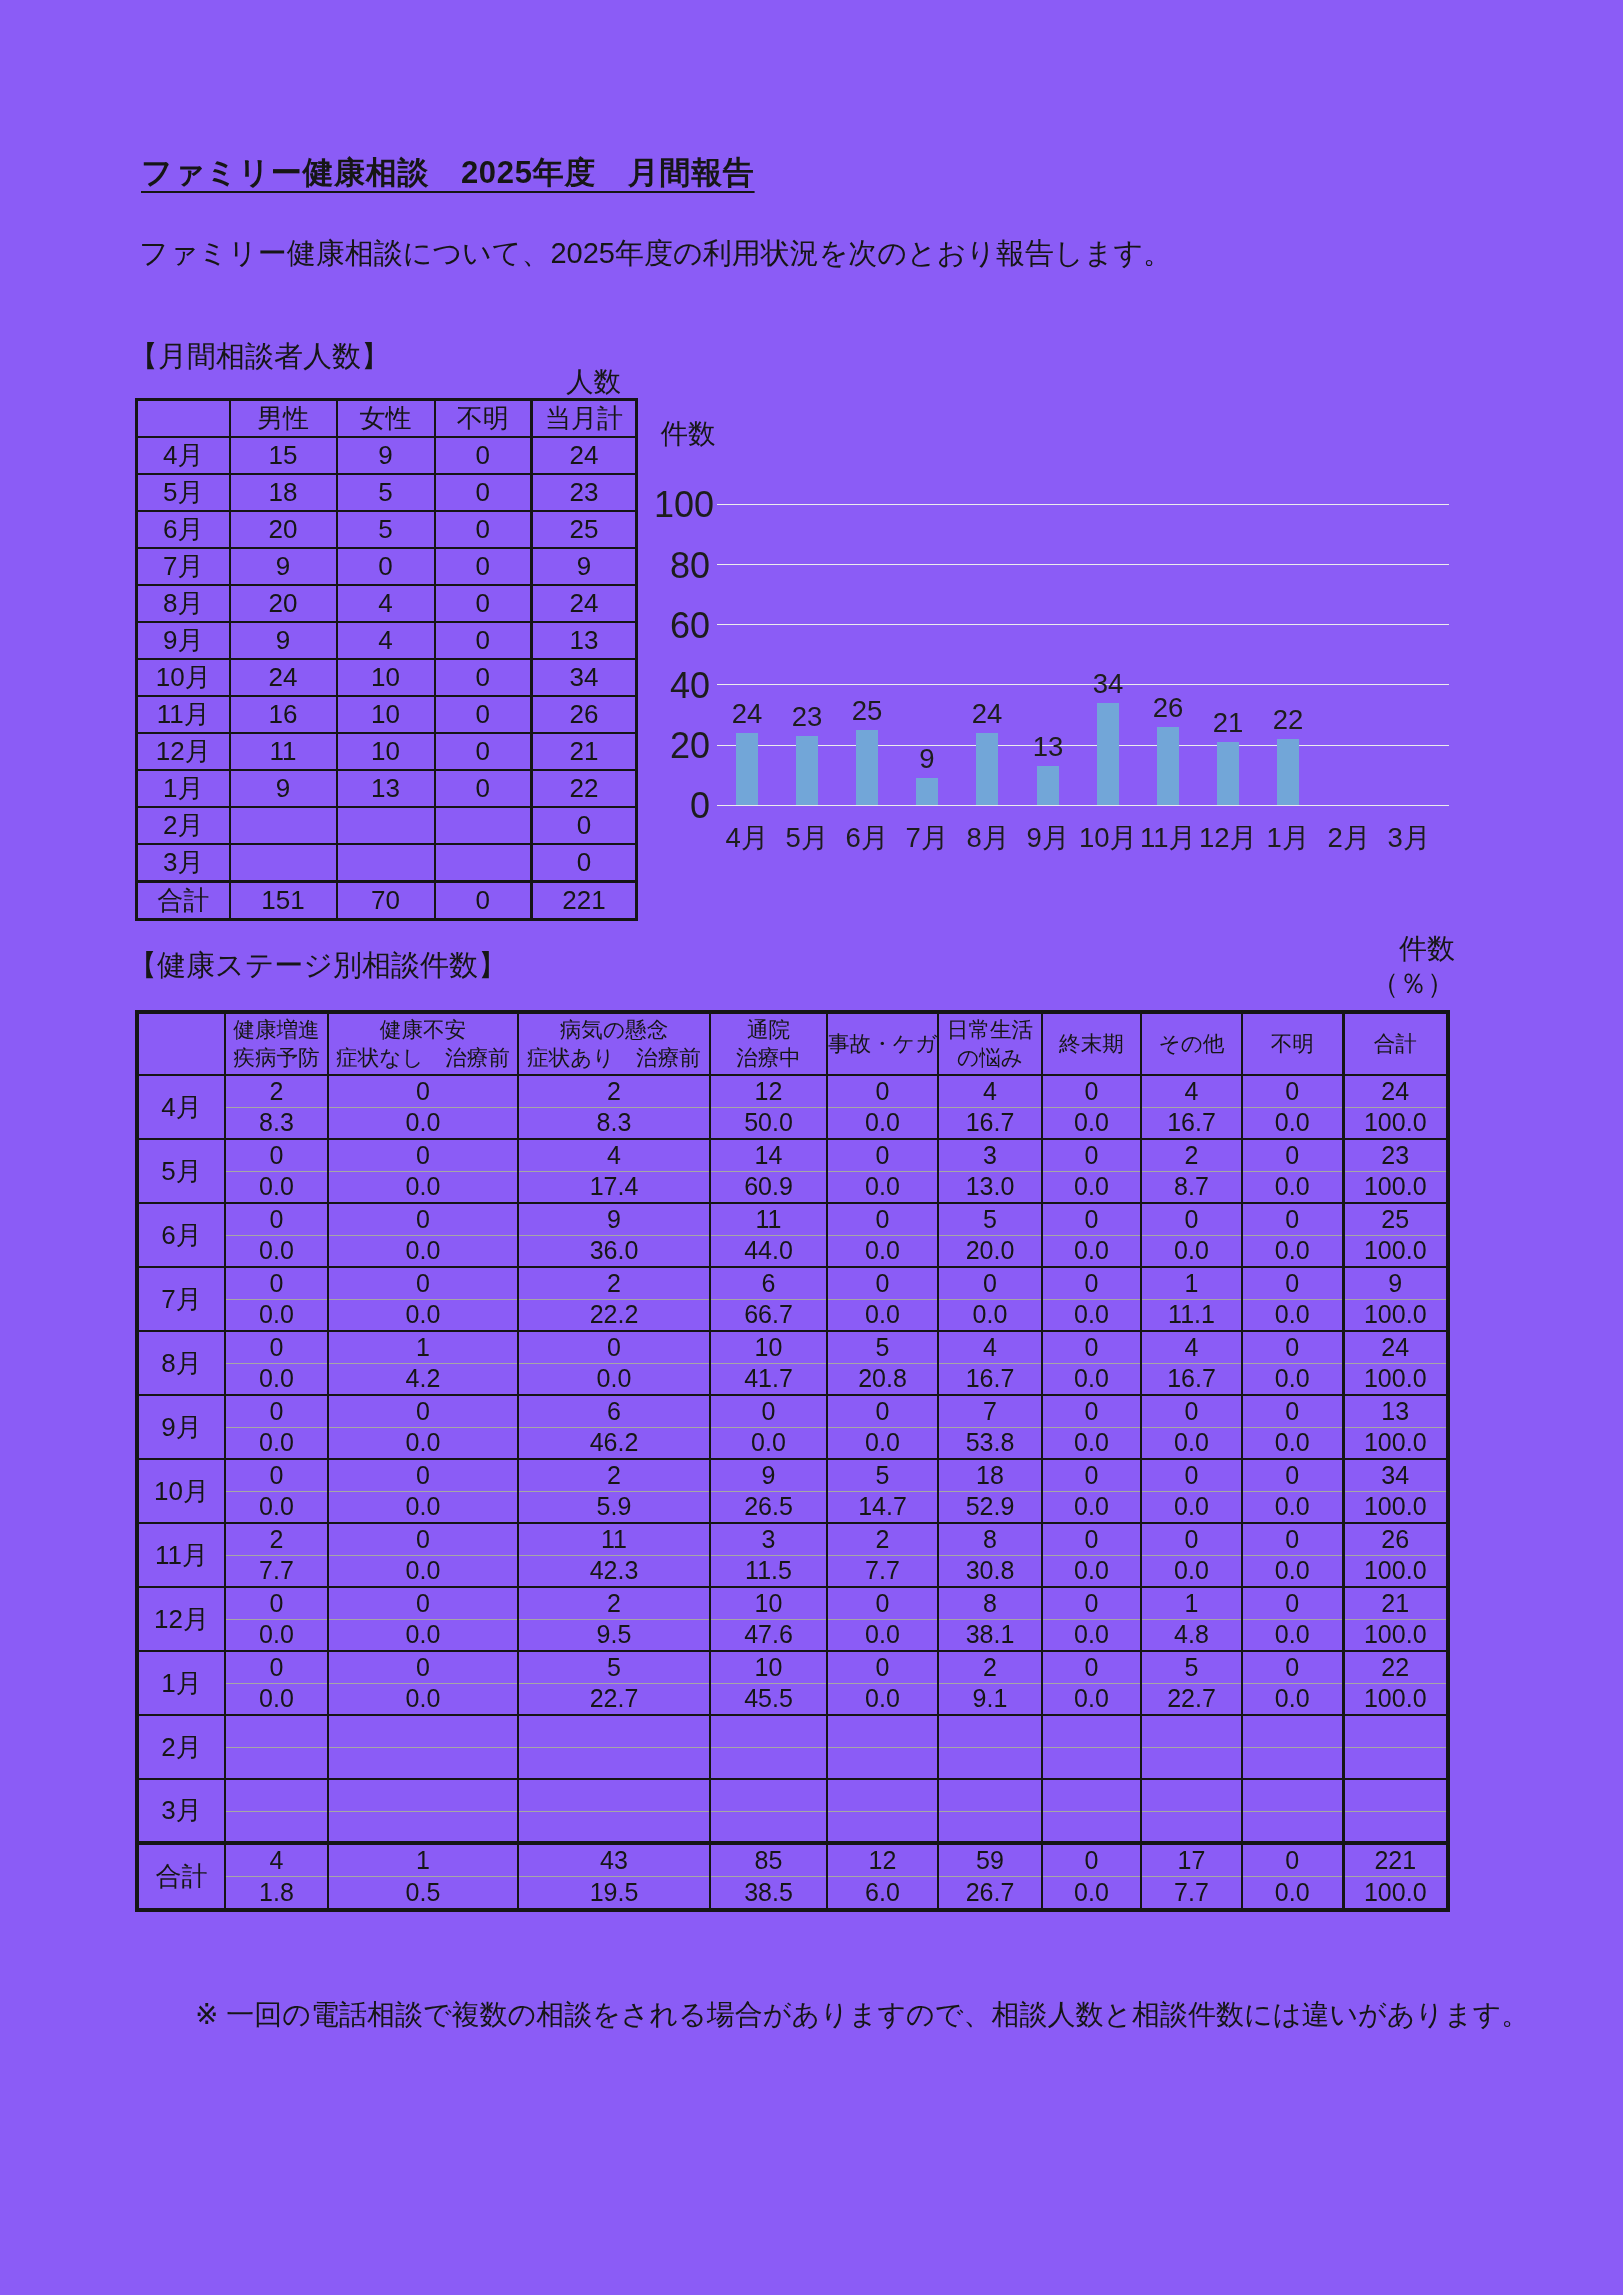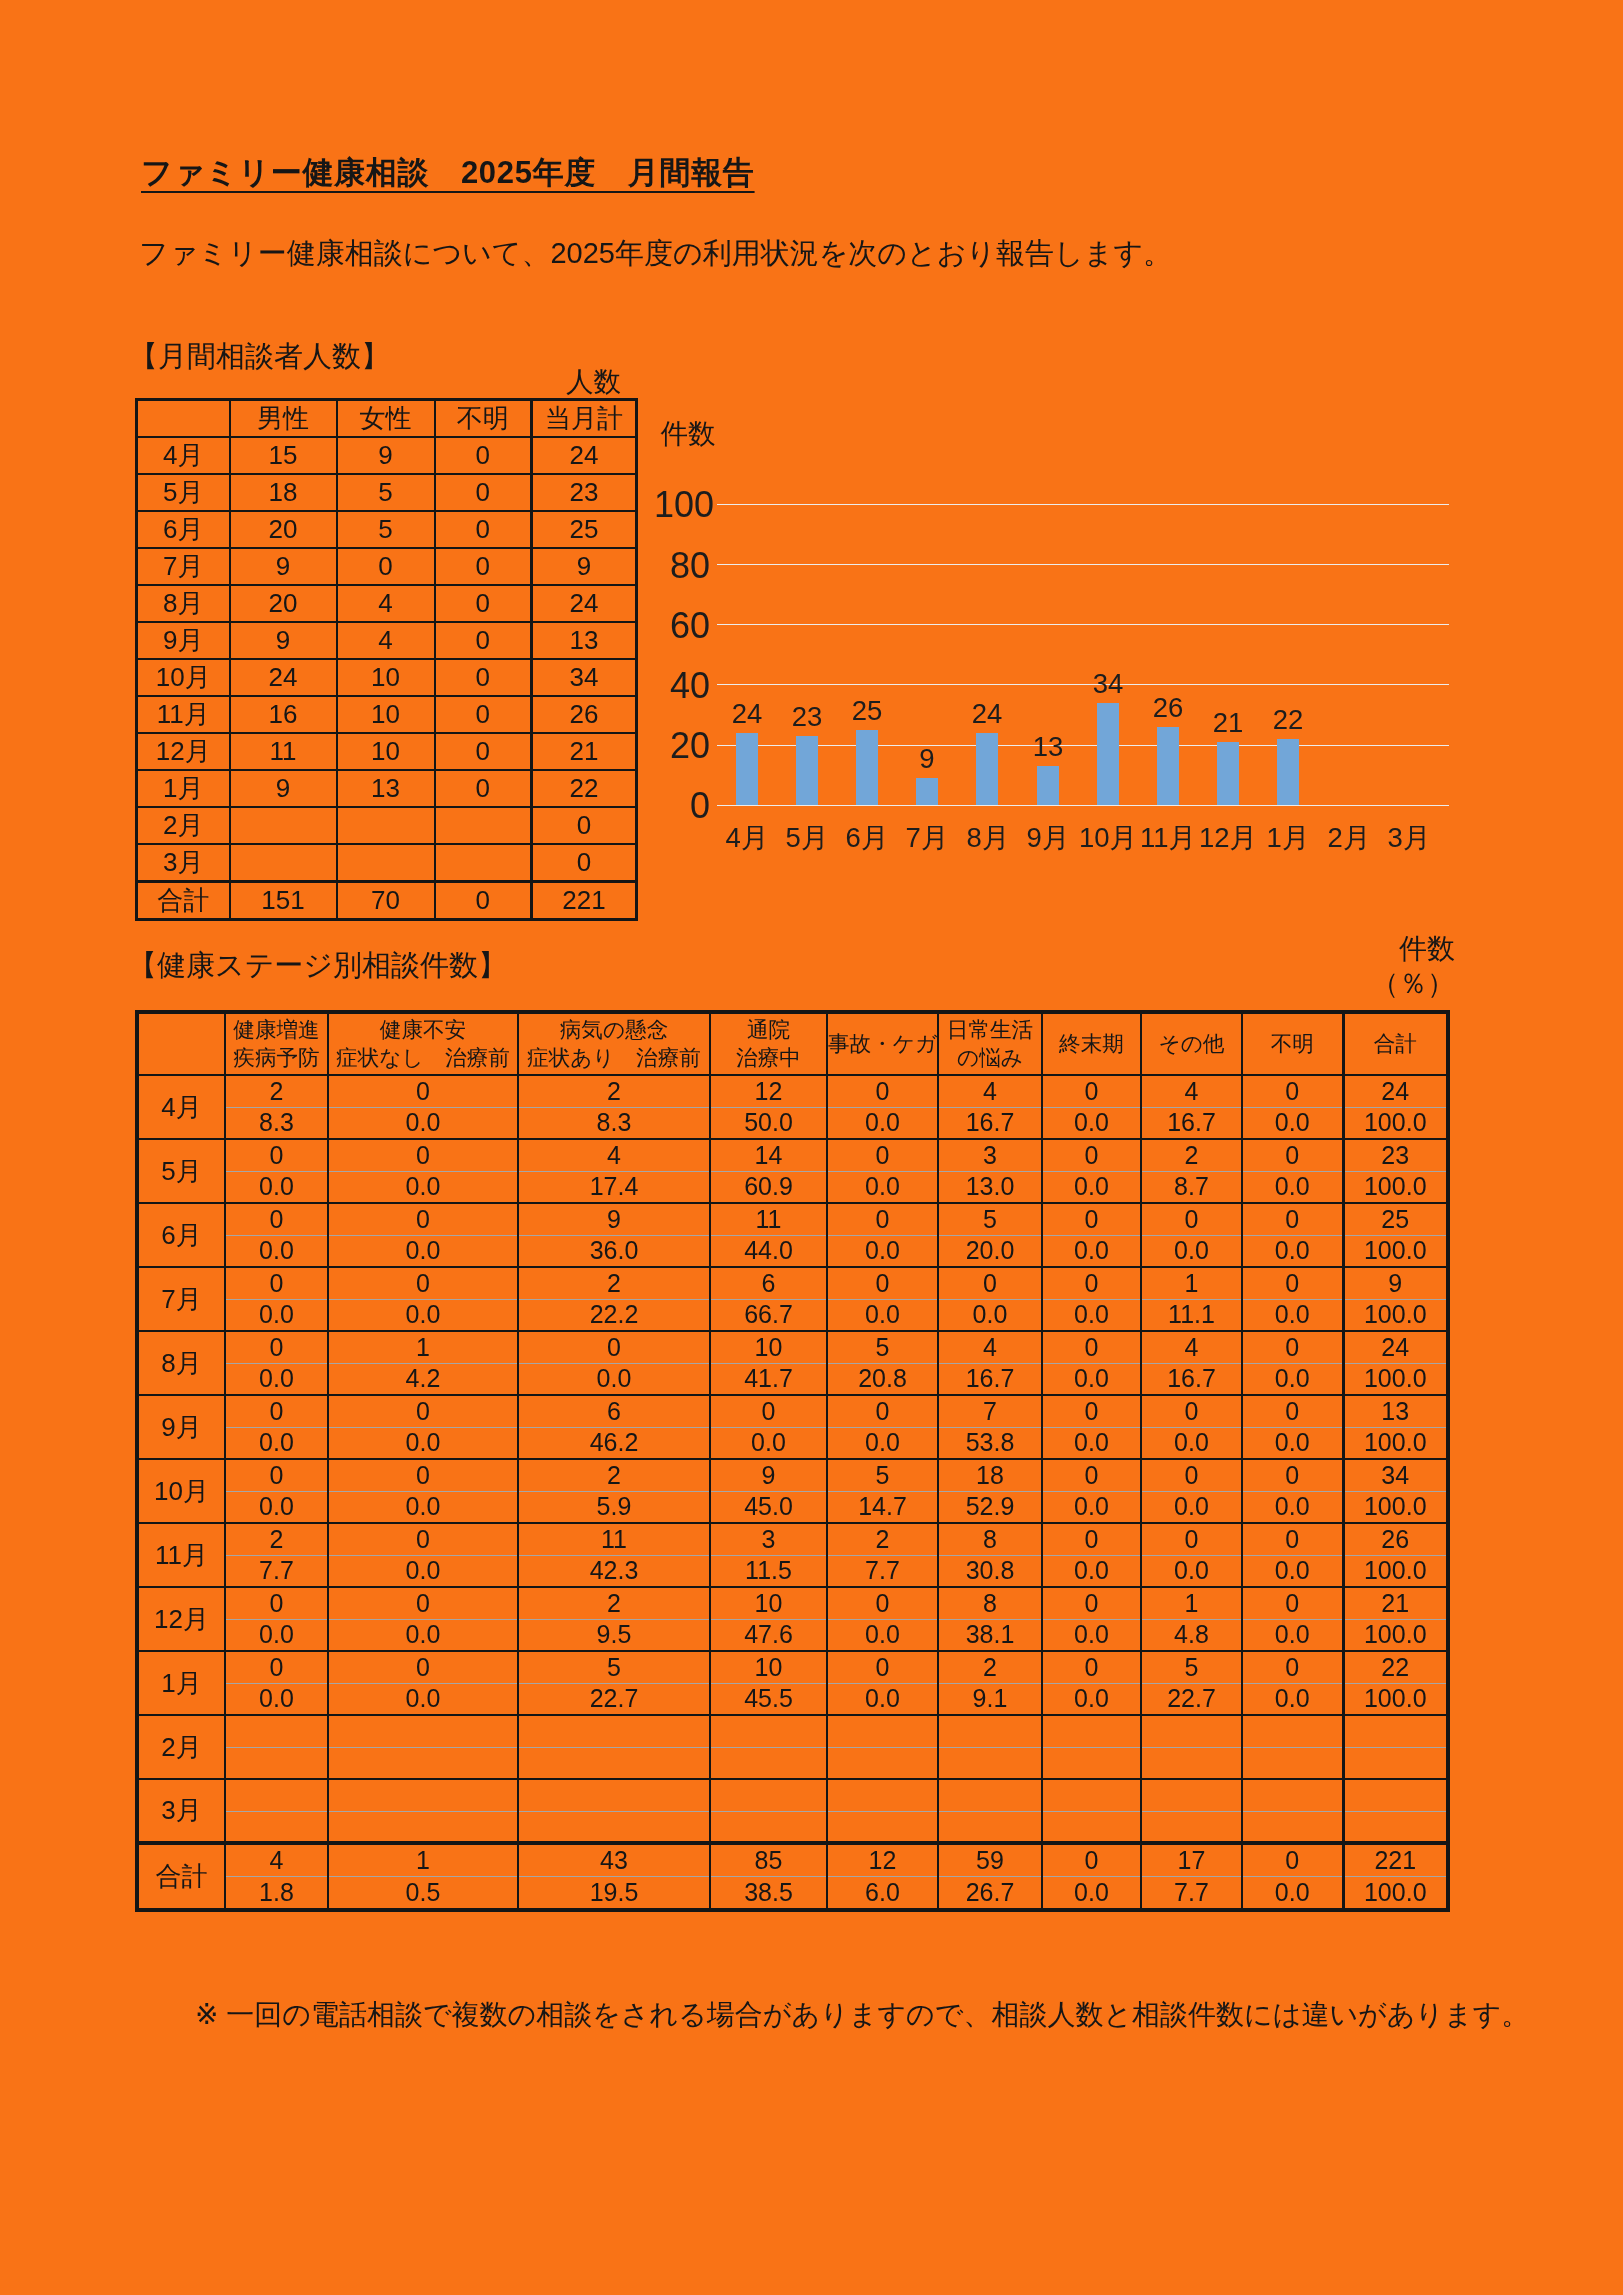--- a/index.html
+++ b/index.html
@@ -4,7 +4,7 @@
 <style>
   html,body{margin:0;padding:0;background:#fff;}
   .page{
-    position:relative;width:1623px;height:2295px;background:#f97316;
+    position:relative;width:1623px;height:2295px;background:#8b5cf6;
     font-family:"Liberation Sans","DejaVu Sans",sans-serif;color:#161616;overflow:hidden;
   }
   

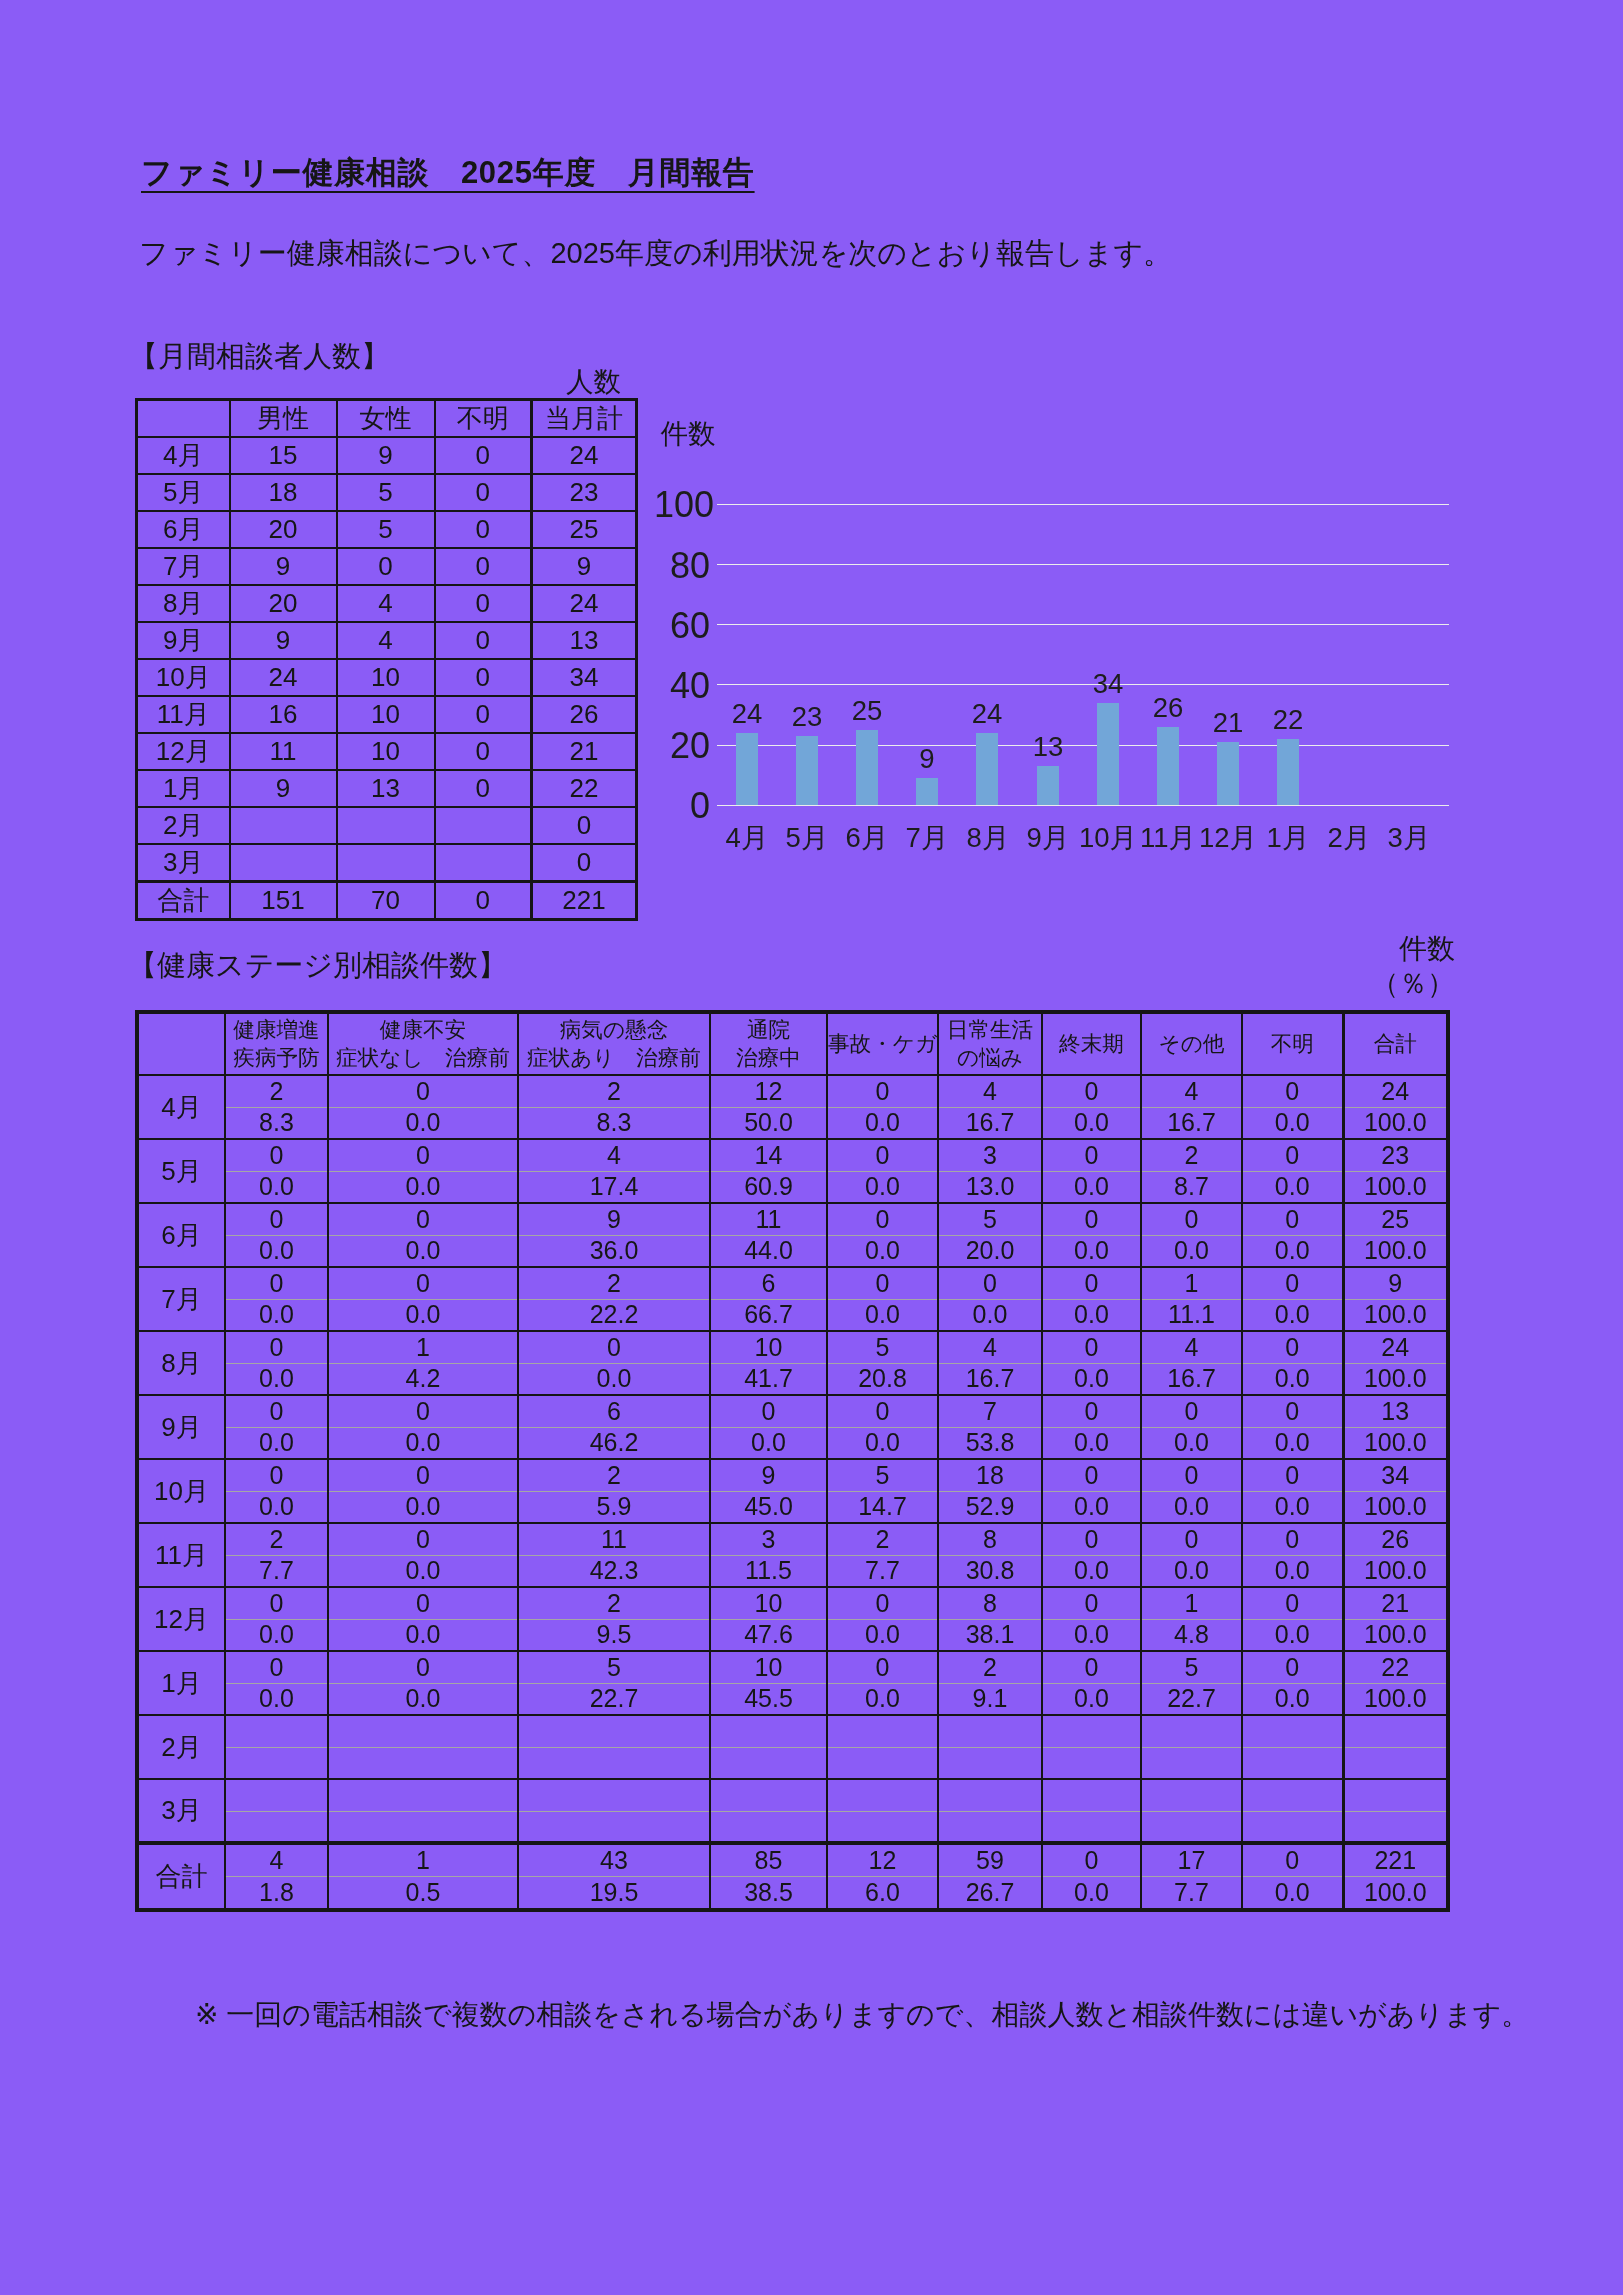--- a/index.html
+++ b/index.html
@@ -456,7 +456,7 @@
           <td>0.0</td>
           <td>0.0</td>
           <td>5.9</td>
-          <td>45.0</td>
+          <td>26.5</td>
           <td>14.7</td>
           <td>52.9</td>
           <td>0.0</td>

